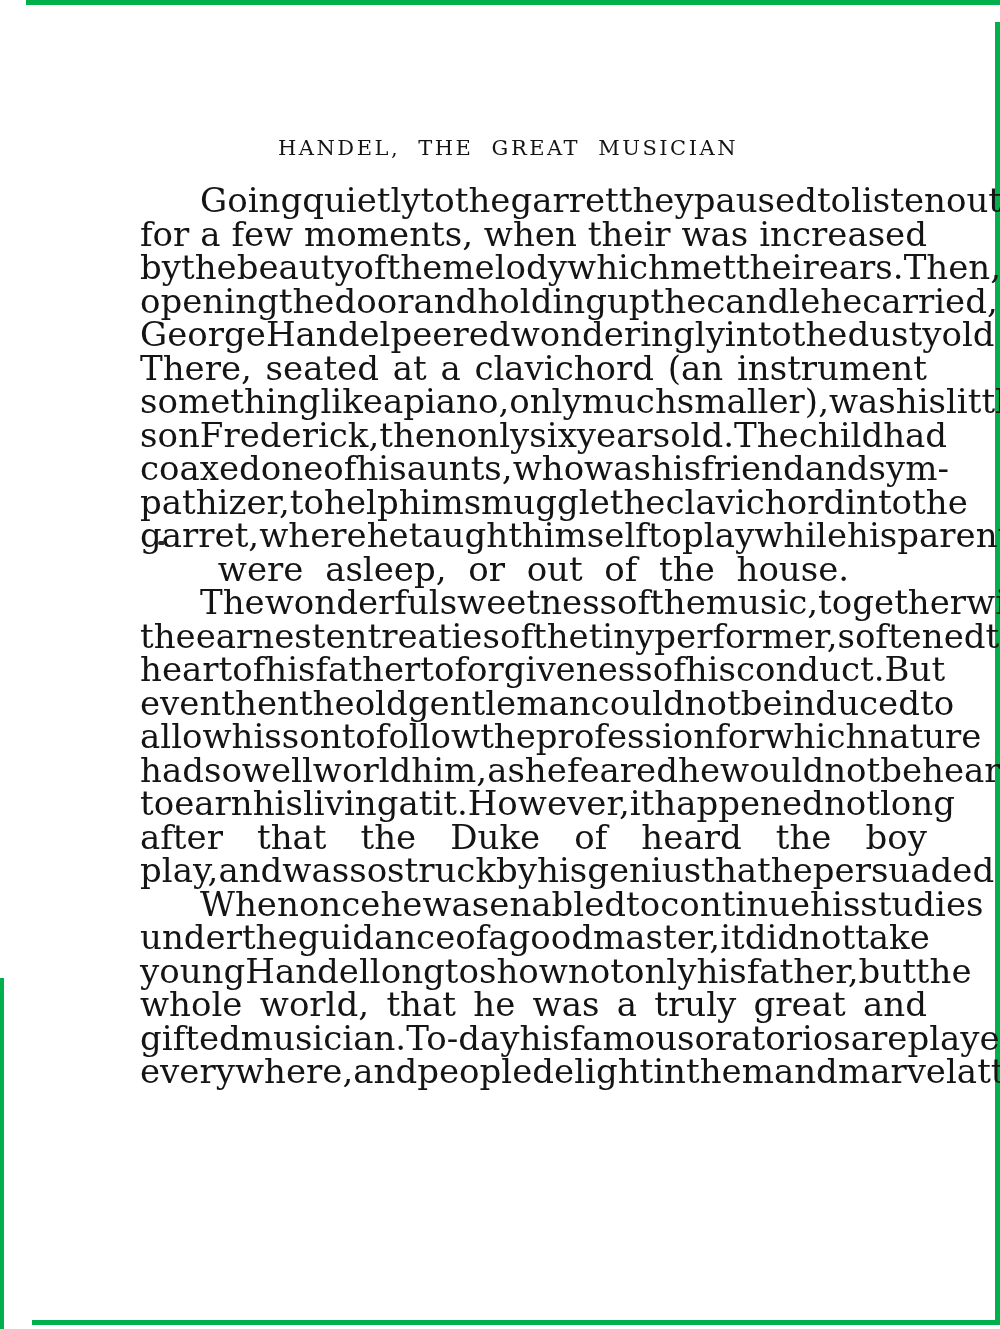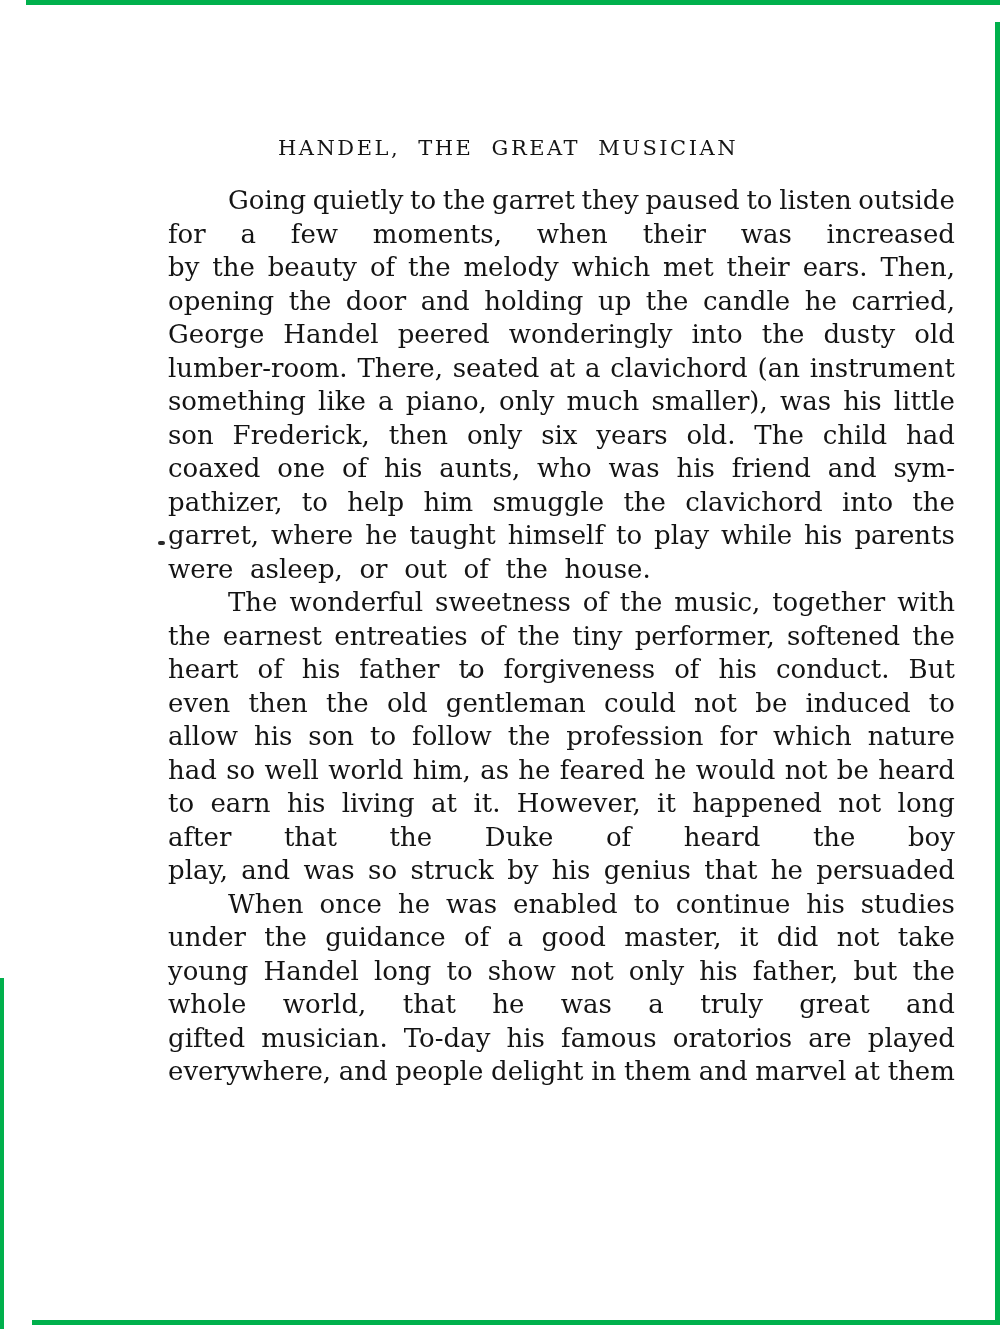--- a/index.html
+++ b/index.html
@@ -39,10 +39,10 @@
 
   .text-block {
     position: absolute;
-    left: 168px;
+    left: 140px;
     top: 184px;
     width: 787px;
-    font-size: 26px;
+    font-size: 34px;
     line-height: 33.5px;
   }
   .line {

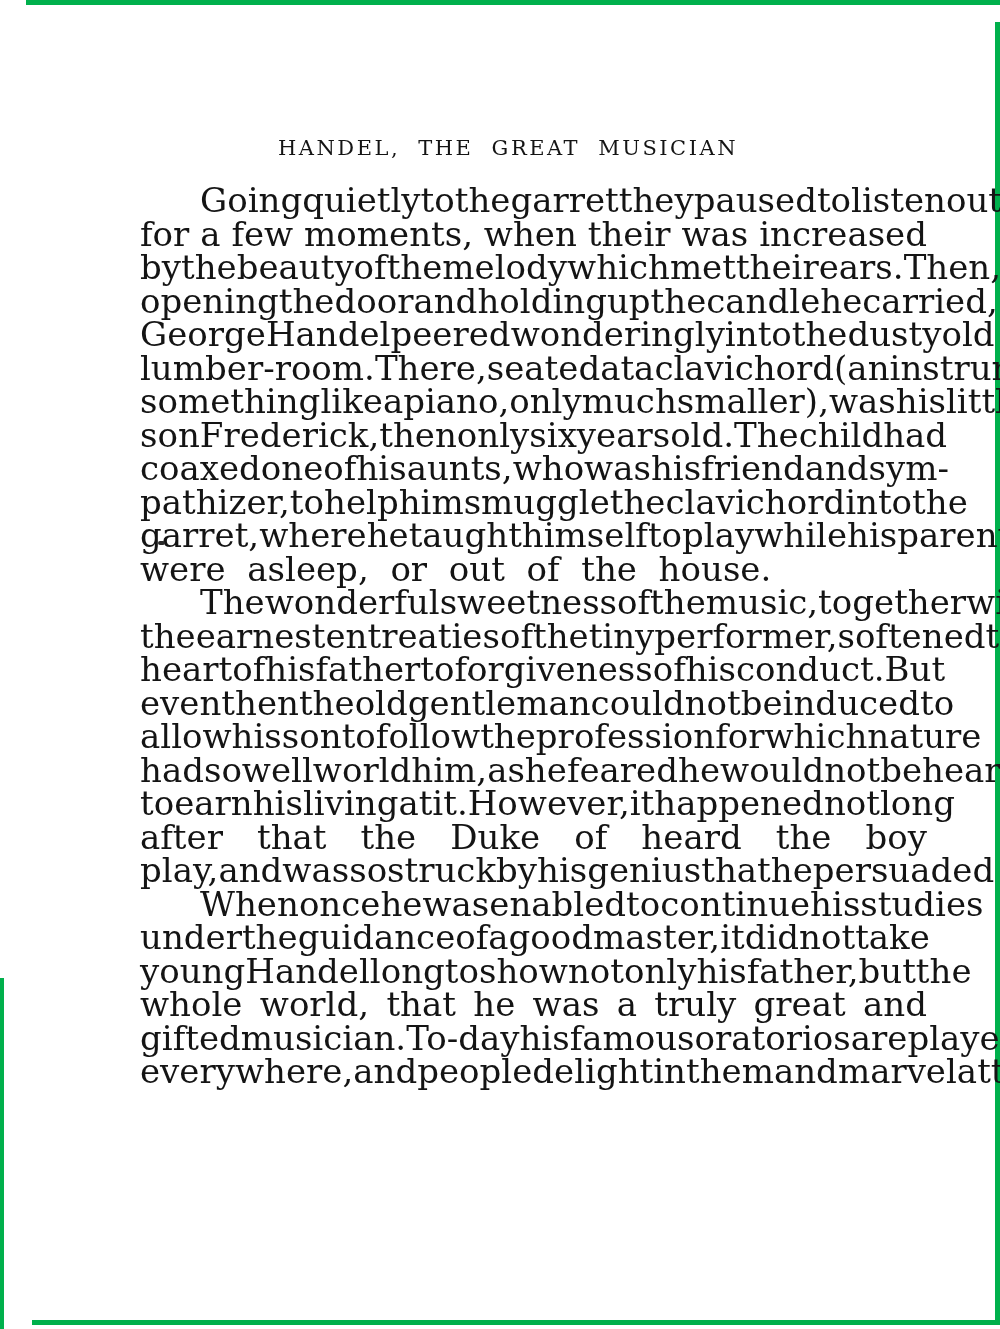--- a/index.html
+++ b/index.html
@@ -139,7 +139,6 @@
         <span>old</span>
       </div>
       <div class="line justify">
-        <span>lumber-room.</span>
         <span>There,</span>
         <span>seated</span>
         <span>at</span>

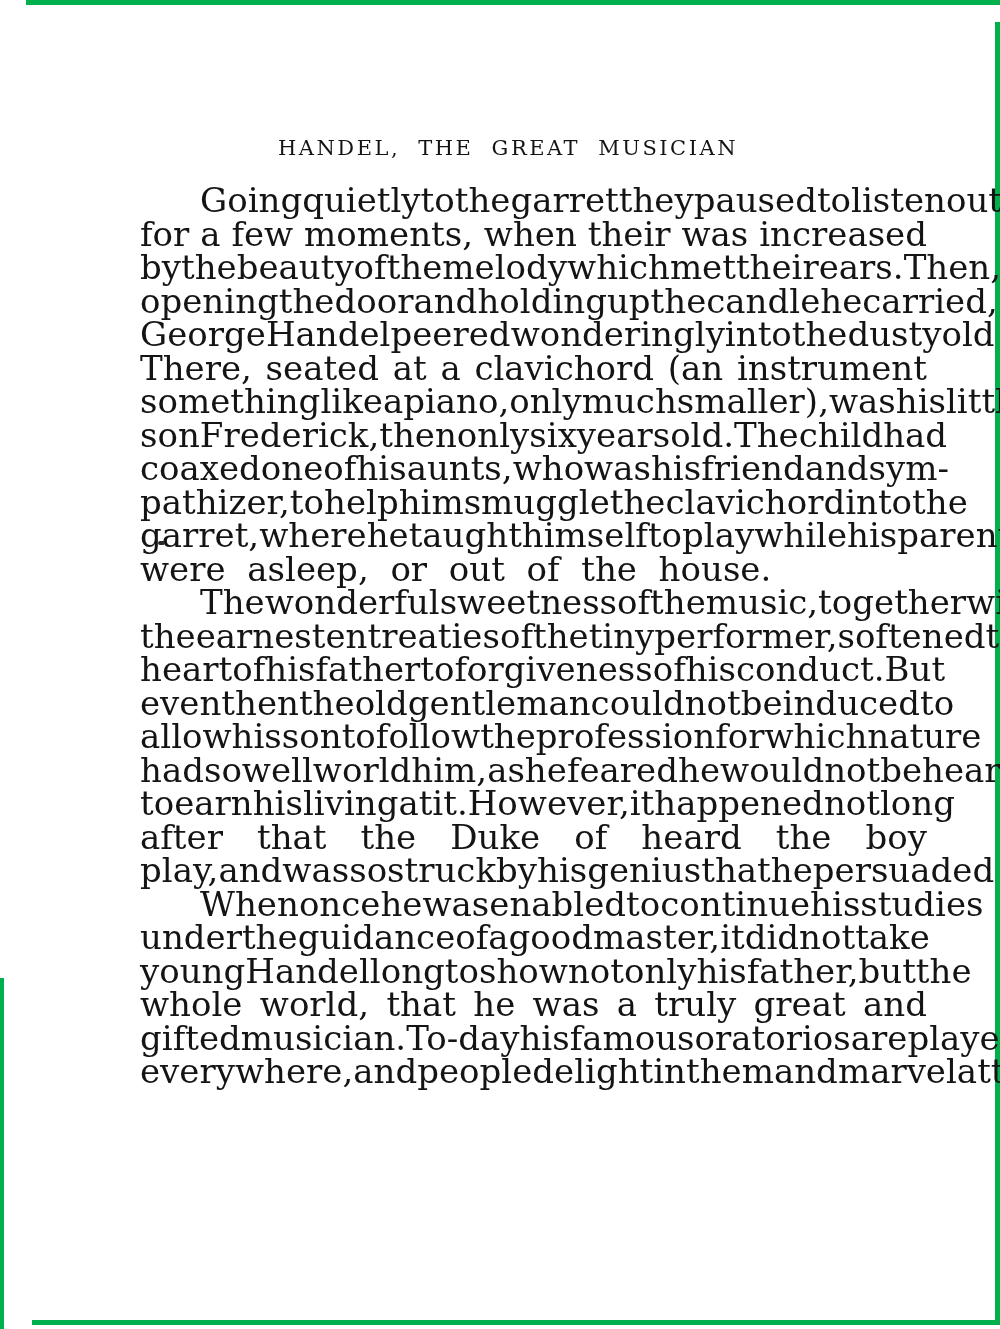--- a/index.html
+++ b/index.html
@@ -54,7 +54,7 @@
     justify-content: space-between;
   }
   .line.lastline {
-    text-align: left;
+    text-align: center;
     word-spacing: 0.32em;
   }
   .line.indent { padding-left: 60px; }

